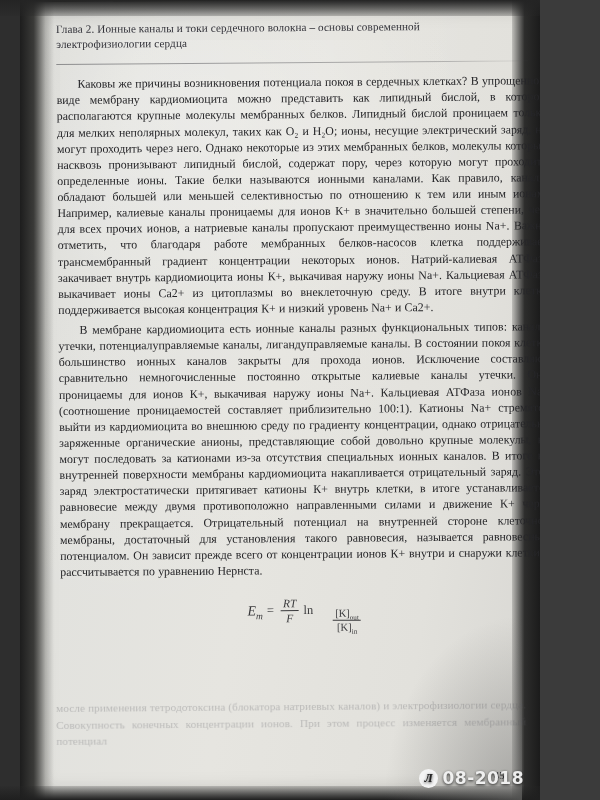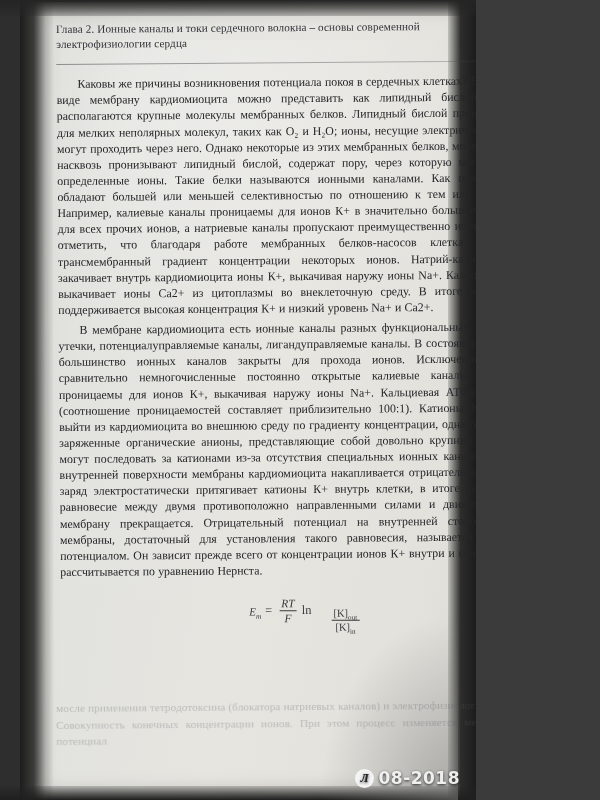--- a/index.html
+++ b/index.html
@@ -15,7 +15,7 @@
   }
   #page-root {
     position: relative;
-    width: 476px;
+    width: 540px;
     height: 800px;
     background: #2e2e2e;
     overflow: hidden;

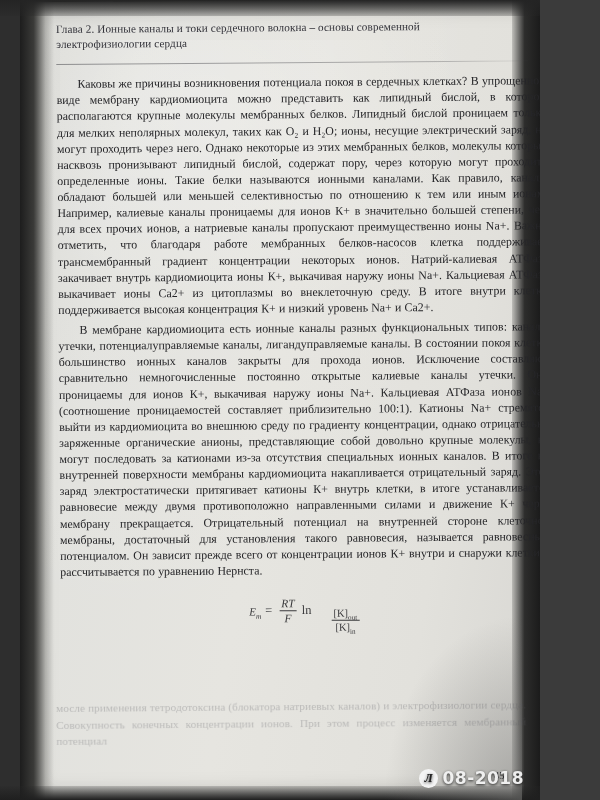--- a/index.html
+++ b/index.html
@@ -133,7 +133,7 @@
     color: #2b2b2e;
     opacity: 0.92;
   }
-  .f-italic { font-style: italic; font-size: 11px; }
+  .f-italic { font-style: italic; font-size: 14px; }
   .f-eq { font-size: 12.5px; margin: 0 4px; }
   .frac {
     display: inline-flex;

